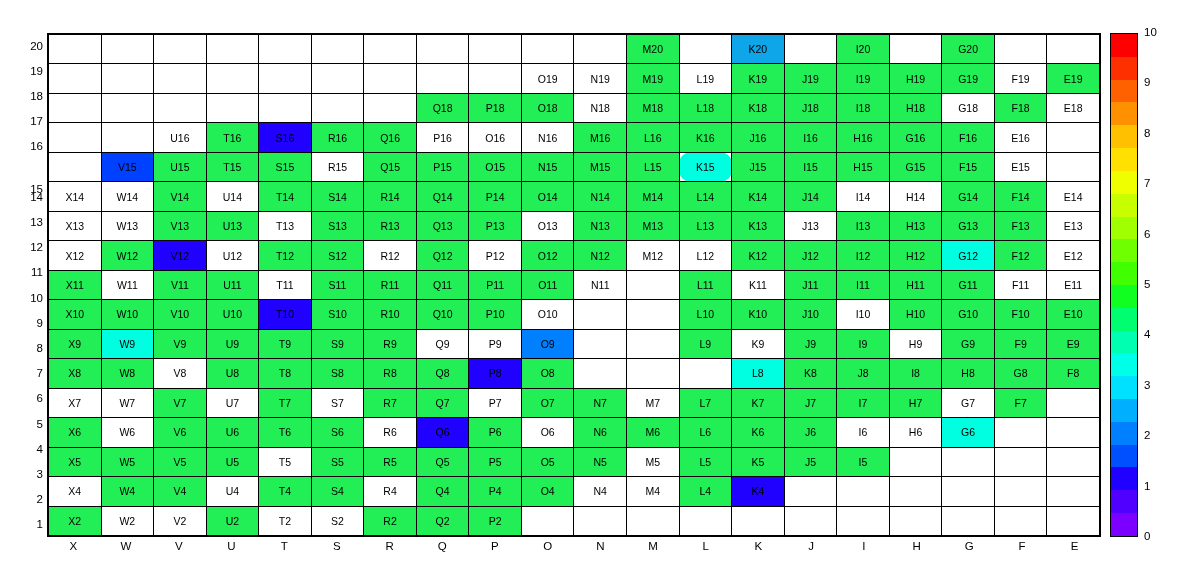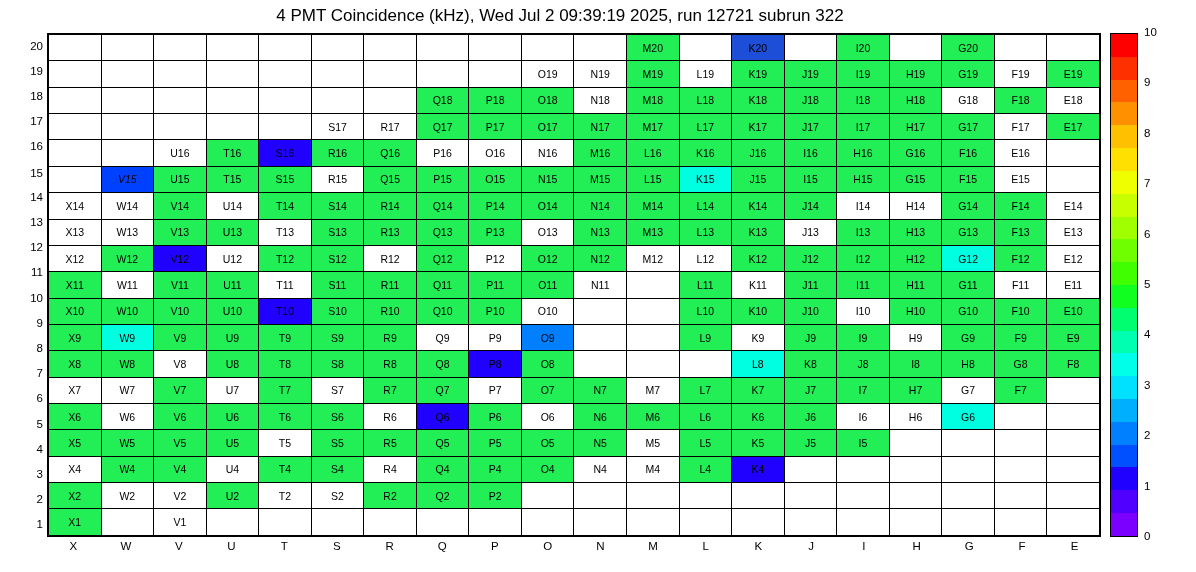--- a/index.html
+++ b/index.html
@@ -41,7 +41,6 @@
 
 <div id="root">
 
-  <div id="title">4 PMT Coincidence (kHz), Wed Jul  2 09:39:19 2025, run 12721 subrun 322</div>
 
   <div class="ylabels">
       <div style="top: 6.6px;">20</div>

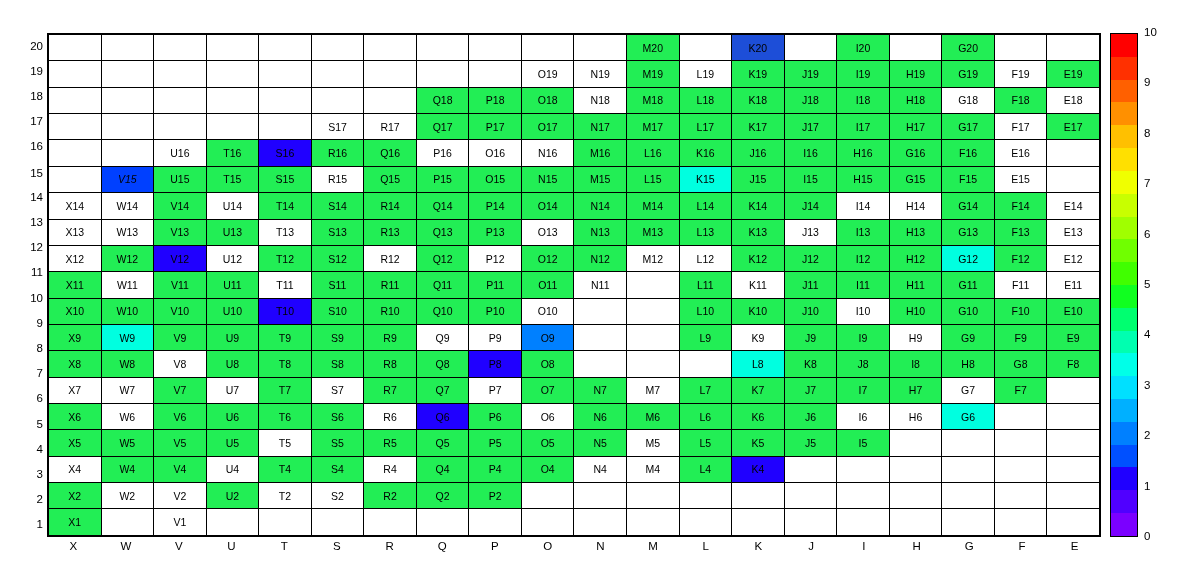--- a/index.html
+++ b/index.html
@@ -82,7 +82,7 @@
             <td style="background: rgb(255, 255, 255);"></td>
             <td style="background: rgb(34, 238, 85);">M20</td>
             <td style="background: rgb(255, 255, 255);"></td>
-            <td style="background: #1d4ed8; margin-left: 28px;">K20</td>
+            <td style="background: #0ea5e9; margin-left: 28px;">K20</td>
             <td style="background: rgb(255, 255, 255);"></td>
             <td style="background: rgb(34, 238, 85);">I20</td>
             <td style="background: rgb(255, 255, 255);"></td>

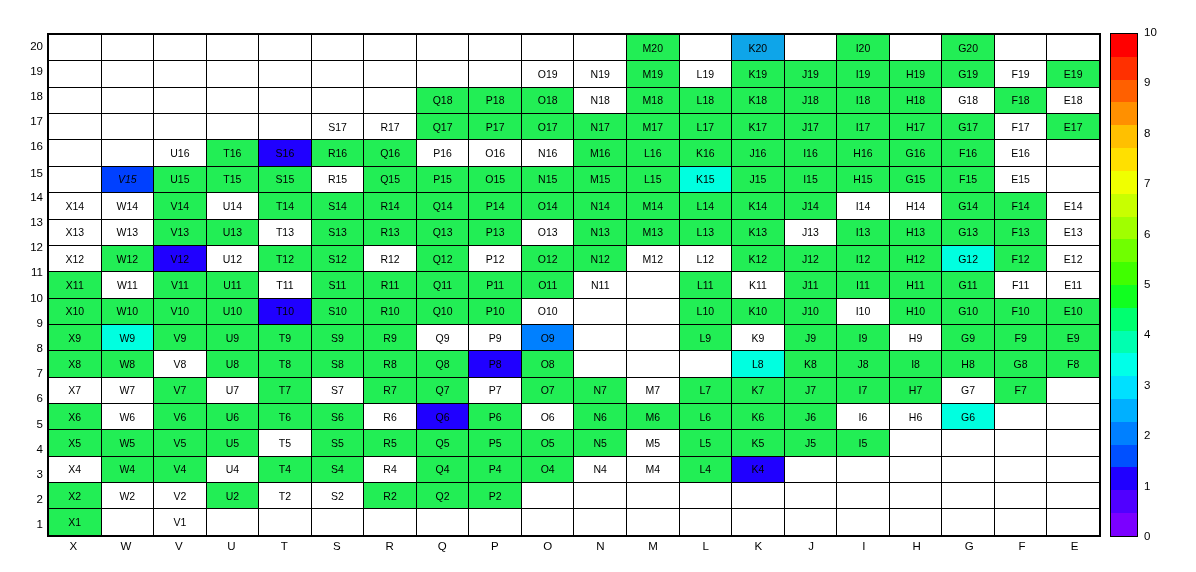--- a/index.html
+++ b/index.html
@@ -137,28 +137,6 @@
           <tr>
             <td style="background: rgb(255, 255, 255);"></td>
             <td style="background: rgb(255, 255, 255);"></td>
-            <td style="background: rgb(255, 255, 255);"></td>
-            <td style="background: rgb(255, 255, 255);"></td>
-            <td style="background: rgb(255, 255, 255);"></td>
-            <td style="background: rgb(255, 255, 255);">S17</td>
-            <td style="background: rgb(255, 255, 255);">R17</td>
-            <td style="background: rgb(34, 238, 85);">Q17</td>
-            <td style="background: rgb(34, 238, 85);">P17</td>
-            <td style="background: rgb(34, 238, 85);">O17</td>
-            <td style="background: rgb(34, 238, 85);">N17</td>
-            <td style="background: rgb(34, 238, 85);">M17</td>
-            <td style="background: rgb(34, 238, 85);">L17</td>
-            <td style="background: rgb(34, 238, 85);">K17</td>
-            <td style="background: rgb(34, 238, 85);">J17</td>
-            <td style="background: rgb(34, 238, 85);">I17</td>
-            <td style="background: rgb(34, 238, 85);">H17</td>
-            <td style="background: rgb(34, 238, 85);">G17</td>
-            <td style="background: rgb(255, 255, 255);">F17</td>
-            <td style="background: rgb(34, 238, 85);">E17</td>
-          </tr>
-          <tr>
-            <td style="background: rgb(255, 255, 255);"></td>
-            <td style="background: rgb(255, 255, 255);"></td>
             <td style="background: rgb(255, 255, 255);">U16</td>
             <td style="background: rgb(34, 238, 85);">T16</td>
             <td style="background: rgb(32, 0, 255);">S16</td>

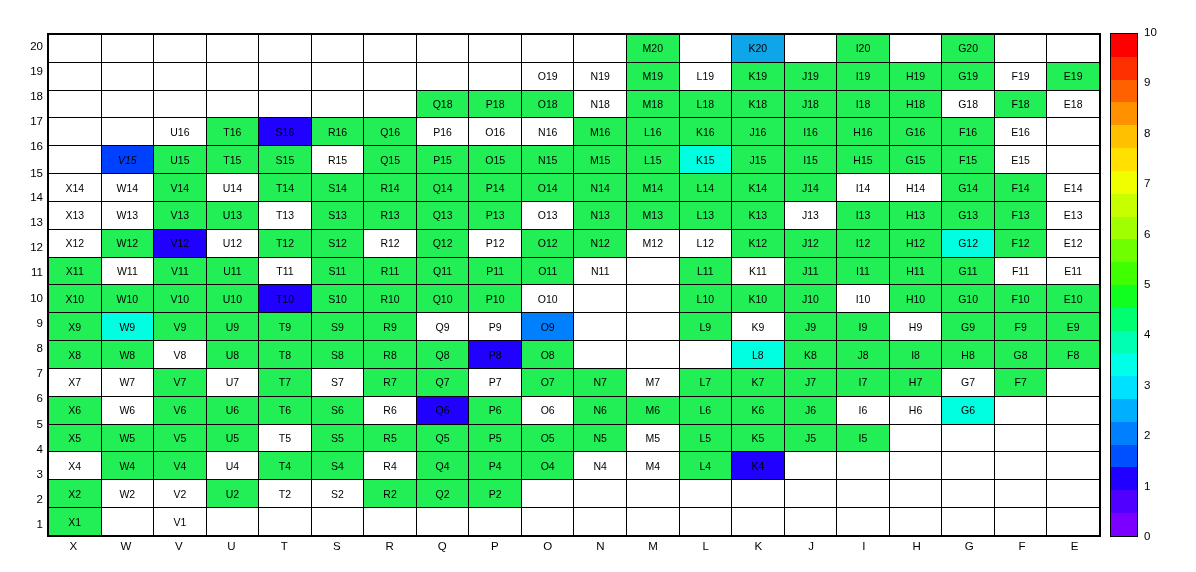--- a/index.html
+++ b/index.html
@@ -158,7 +158,7 @@
           </tr>
           <tr>
             <td style="background: rgb(255, 255, 255);"></td>
-            <td style="background: rgb(0, 64, 255); font-style: italic;">V15</td>
+            <td style="background: rgb(0, 64, 255);">V15</td>
             <td style="background: rgb(34, 238, 85);">U15</td>
             <td style="background: rgb(34, 238, 85);">T15</td>
             <td style="background: rgb(34, 238, 85);">S15</td>

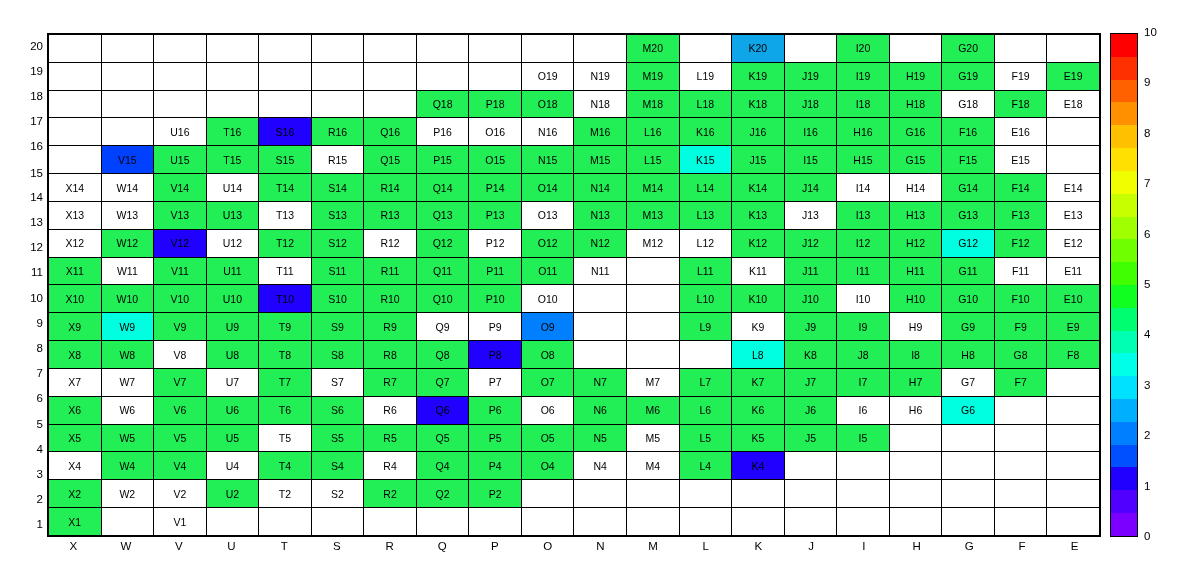--- a/index.html
+++ b/index.html
@@ -169,7 +169,7 @@
             <td style="background: rgb(34, 238, 85);">N15</td>
             <td style="background: rgb(34, 238, 85);">M15</td>
             <td style="background: rgb(34, 238, 85);">L15</td>
-            <td style="background: rgb(0, 255, 224);">K15</td>
+            <td style="background: rgb(0, 255, 224); border-radius: 12px;">K15</td>
             <td style="background: rgb(34, 238, 85);">J15</td>
             <td style="background: rgb(34, 238, 85);">I15</td>
             <td style="background: rgb(34, 238, 85);">H15</td>

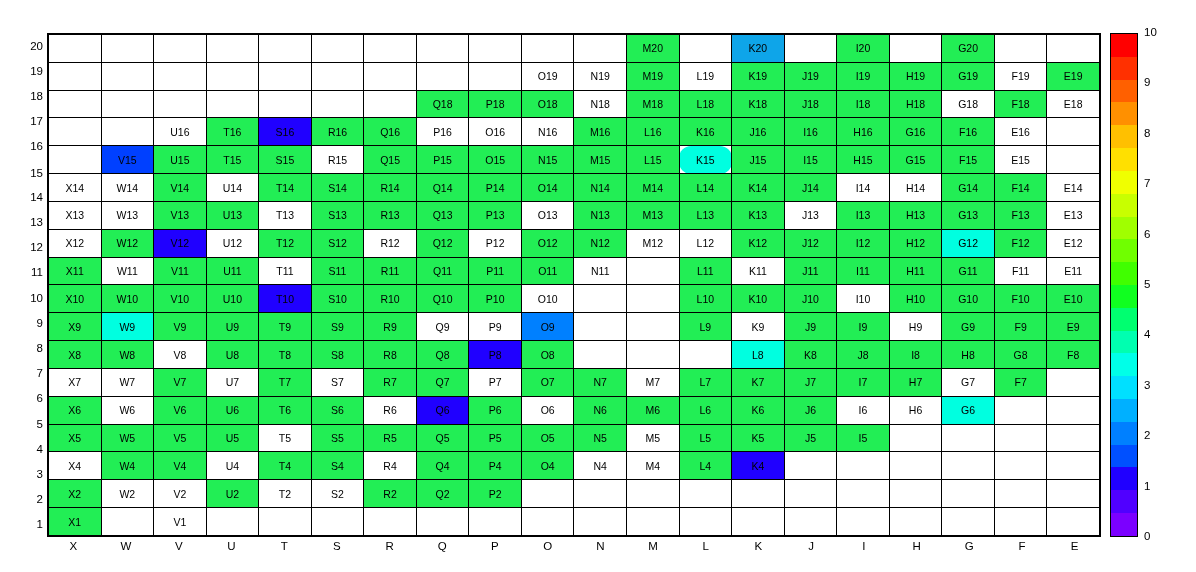--- a/index.html
+++ b/index.html
@@ -48,7 +48,7 @@
       <div style="top: 57px;">18</div>
       <div style="top: 82.2px;">17</div>
       <div style="top: 107.4px;">16</div>
-      <div style="top: 134px;">15</div>
+      <div style="top: 150px;">15</div>
       <div style="top: 157.8px;">14</div>
       <div style="top: 183px;">13</div>
       <div style="top: 208.2px;">12</div>

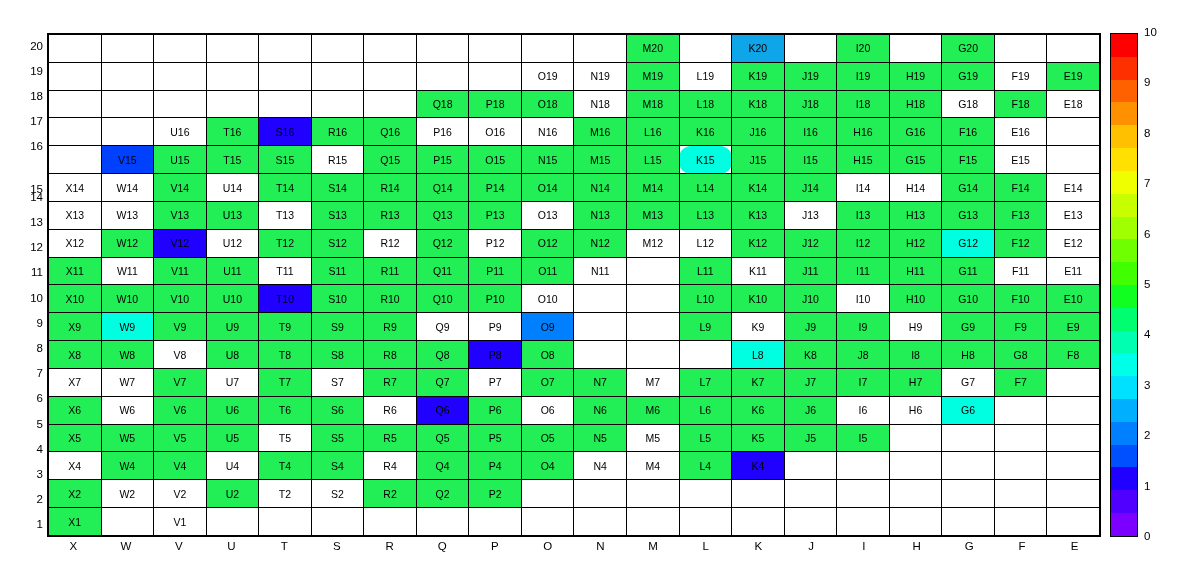--- a/index.html
+++ b/index.html
@@ -442,28 +442,6 @@
             <td style="background: rgb(255, 255, 255);"></td>
             <td style="background: rgb(255, 255, 255);"></td>
           </tr>
-          <tr>
-            <td style="background: rgb(34, 238, 85);">X1</td>
-            <td style="background: rgb(255, 255, 255);"></td>
-            <td style="background: rgb(255, 255, 255);">V1</td>
-            <td style="background: rgb(255, 255, 255);"></td>
-            <td style="background: rgb(255, 255, 255);"></td>
-            <td style="background: rgb(255, 255, 255);"></td>
-            <td style="background: rgb(255, 255, 255);"></td>
-            <td style="background: rgb(255, 255, 255);"></td>
-            <td style="background: rgb(255, 255, 255);"></td>
-            <td style="background: rgb(255, 255, 255);"></td>
-            <td style="background: rgb(255, 255, 255);"></td>
-            <td style="background: rgb(255, 255, 255);"></td>
-            <td style="background: rgb(255, 255, 255);"></td>
-            <td style="background: rgb(255, 255, 255);"></td>
-            <td style="background: rgb(255, 255, 255);"></td>
-            <td style="background: rgb(255, 255, 255);"></td>
-            <td style="background: rgb(255, 255, 255);"></td>
-            <td style="background: rgb(255, 255, 255);"></td>
-            <td style="background: rgb(255, 255, 255);"></td>
-            <td style="background: rgb(255, 255, 255);"></td>
-          </tr>
         </tbody>
     </table>
   </div>

